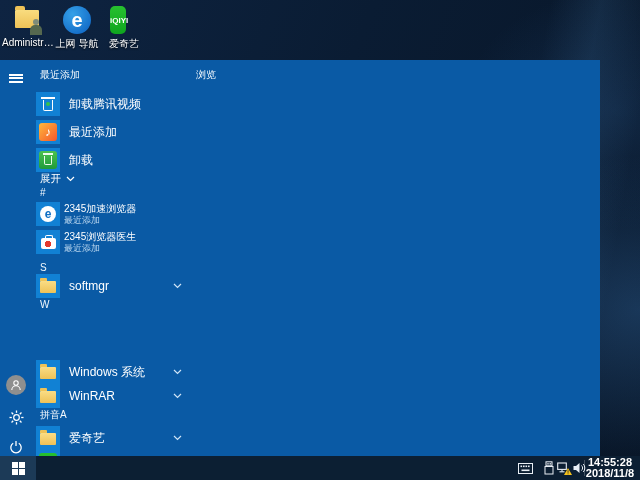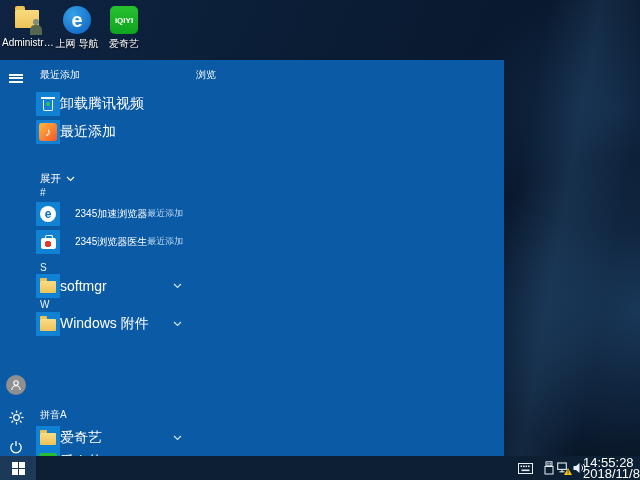--- a/index.html
+++ b/index.html
@@ -23,8 +23,8 @@
   .ecircle{position:absolute;left:1px;top:1px;width:28px;height:28px;border-radius:50%;
     background:radial-gradient(circle at 35% 30%,#35a1e8,#0b5fc0);display:flex;align-items:center;justify-content:center;}
   .ecircle span{color:#fff;font-size:20px;font-weight:bold;line-height:1;}
-  .iqiyi-big{position:absolute;left:1px;top:1px;width:28px;height:28px;border-radius:5px;
-    background:linear-gradient(#27c12f,#0fa41f);display:flex;align-items:center;justify-content:center;}
+  .iqiyi-big{position:absolute;left:1px;top:1px;width:16px;height:28px;border-radius:5px;
+    background:linear-gradient(#27c12f,#0fa41f);display:flex;align-items:center;justify-content:flex-start;}
   .iqiyi-big span{color:#fff;font-size:8px;font-weight:bold;letter-spacing:0;}
   
   #menu{position:absolute;left:0;top:60px;width:504px;height:396px;background:#0a5aa5;overflow:hidden;}

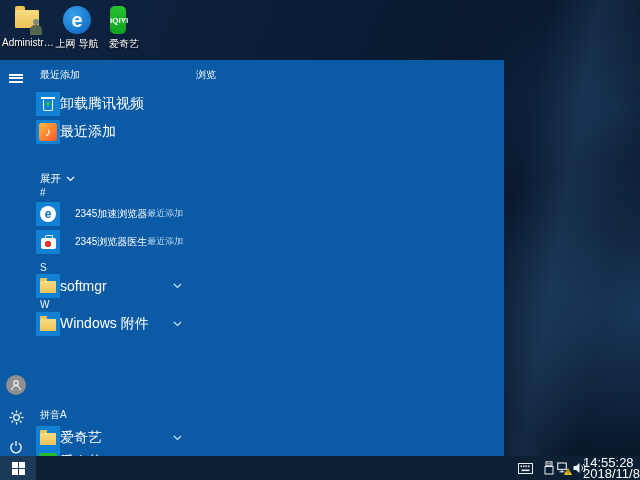--- a/index.html
+++ b/index.html
@@ -27,7 +27,7 @@
     background:linear-gradient(#27c12f,#0fa41f);display:flex;align-items:center;justify-content:flex-start;}
   .iqiyi-big span{color:#fff;font-size:8px;font-weight:bold;letter-spacing:0;}
   
-  #menu{position:absolute;left:0;top:60px;width:504px;height:396px;background:#0a5aa5;overflow:hidden;}
+  #menu{position:absolute;left:0;top:60px;width:600px;height:396px;background:#0a5aa5;overflow:hidden;}
   #rail{position:absolute;left:0;top:0;width:32px;height:100%;}
   .rail-btn{position:absolute;left:0;width:32px;height:28px;display:flex;align-items:center;justify-content:center;cursor:default;}
   .hamburger span{display:block;width:14px;height:2px;background:#fff;margin:1.5px 0;}

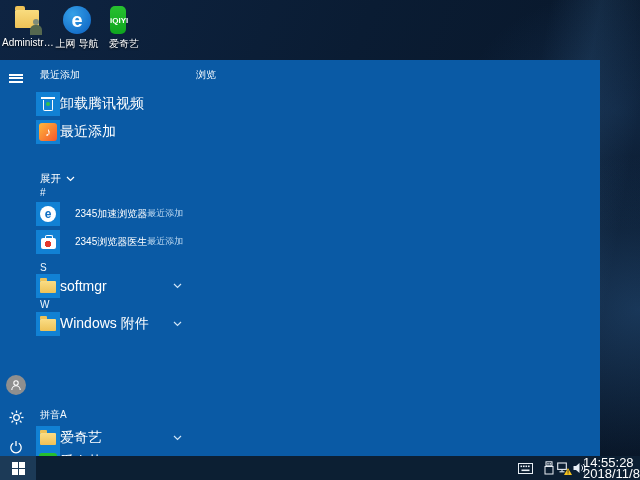--- a/index.html
+++ b/index.html
@@ -36,7 +36,7 @@
   .menu-row{position:absolute;left:36px;width:158px;height:24px;display:flex;align-items:center;cursor:default;}
   .menu-row.two{height:26px;}
   .plate{width:24px;height:24px;background:#1181d4;display:flex;align-items:center;justify-content:center;flex:none;position:relative;}
-  .row-label{font-size:14px;color:#fff;white-space:nowrap;}
+  .row-label{margin-left:9px;font-size:12px;color:#fff;white-space:nowrap;}
   .texts{margin-left:15px;display:flex;flex-direction:row;line-height:1.15;text-align:right;}
   .texts .t{font-size:10px;color:#fff;white-space:nowrap;}
   .texts .sub{font-size:9px;color:#b9d6ef;}

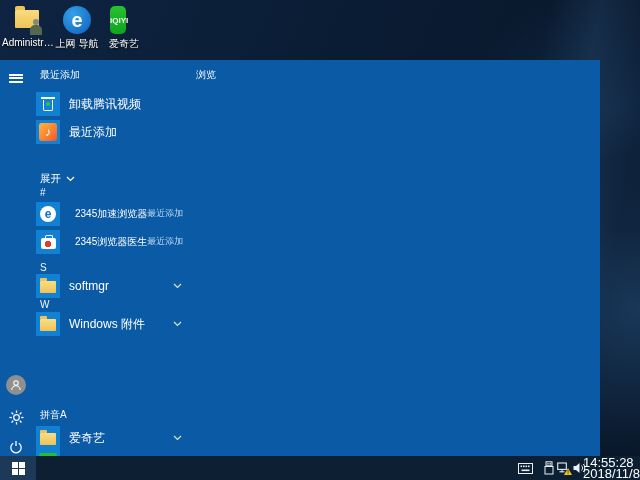--- a/index.html
+++ b/index.html
@@ -156,6 +156,14 @@
         </div>
       <span class="row-label">最近添加</span>
     </div>
+    <div class="menu-row" style="top:88px;">
+      <div class="plate">
+          <div class="greenbin">
+            <i></i>
+          </div>
+        </div>
+      <span class="row-label">卸载</span>
+    </div>
 
     <div class="expand-row" style="top:112px;">
       <span>展开</span>

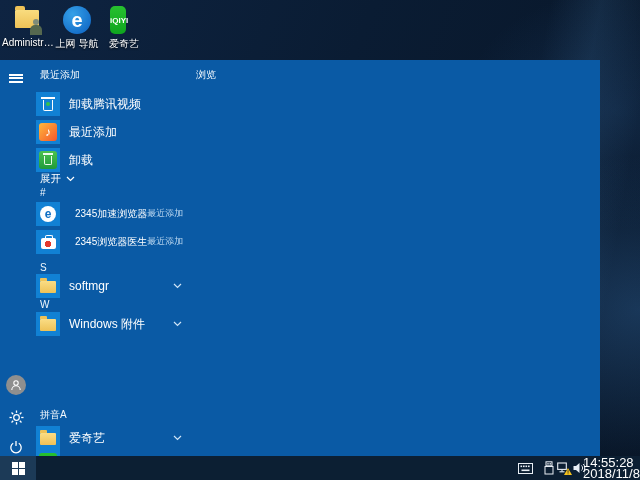--- a/index.html
+++ b/index.html
@@ -37,7 +37,7 @@
   .menu-row.two{height:26px;}
   .plate{width:24px;height:24px;background:#1181d4;display:flex;align-items:center;justify-content:center;flex:none;position:relative;}
   .row-label{margin-left:9px;font-size:12px;color:#fff;white-space:nowrap;}
-  .texts{margin-left:15px;display:flex;flex-direction:row;line-height:1.15;text-align:right;}
+  .texts{margin-left:4px;display:flex;flex-direction:column;line-height:1.15;}
   .texts .t{font-size:10px;color:#fff;white-space:nowrap;}
   .texts .sub{font-size:9px;color:#b9d6ef;}
   .chev{position:absolute;right:12px;top:50%;margin-top:-3px;}

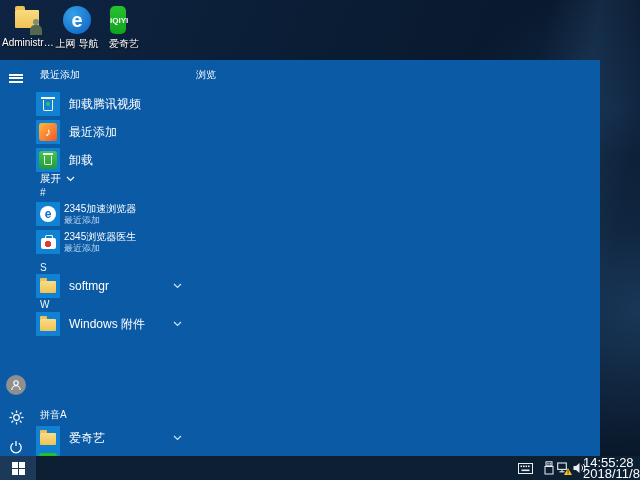--- a/index.html
+++ b/index.html
@@ -209,15 +209,6 @@
 
     <div class="sec-h" style="top:239px;">W</div>
 
-    <div class="menu-row" style="top:252px;">
-      <div class="plate">
-          <div class="folder"></div>
-        </div>
-      <span class="row-label">Windows 附件</span>
-      <svg class="chev" width="9" height="6" viewBox="0 0 9 6">
-          <polyline points="1,1 4.5,4.5 8,1" fill="none" stroke="#cfe4f7" stroke-width="1.2"></polyline>
-        </svg>
-    </div>
 
     <div class="sec-h" style="top:348px;">拼音A</div>
 

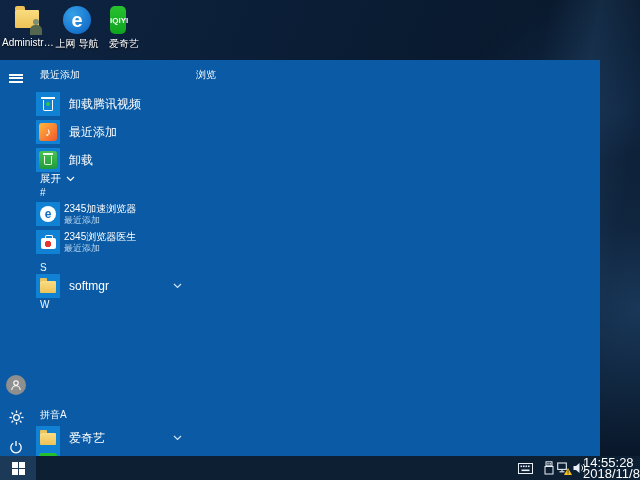--- a/index.html
+++ b/index.html
@@ -209,6 +209,15 @@
 
     <div class="sec-h" style="top:239px;">W</div>
 
+    <div class="menu-row" style="top:300px;">
+      <div class="plate">
+          <div class="folder"></div>
+        </div>
+      <span class="row-label">Windows 系统</span>
+      <svg class="chev" width="9" height="6" viewBox="0 0 9 6">
+          <polyline points="1,1 4.5,4.5 8,1" fill="none" stroke="#cfe4f7" stroke-width="1.2"></polyline>
+        </svg>
+    </div>
 
     <div class="sec-h" style="top:348px;">拼音A</div>
 

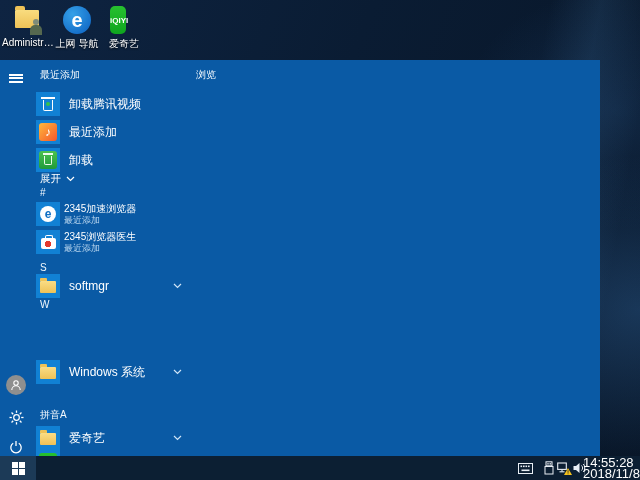--- a/index.html
+++ b/index.html
@@ -218,6 +218,15 @@
           <polyline points="1,1 4.5,4.5 8,1" fill="none" stroke="#cfe4f7" stroke-width="1.2"></polyline>
         </svg>
     </div>
+    <div class="menu-row" style="top:324px;">
+      <div class="plate">
+          <div class="folder"></div>
+        </div>
+      <span class="row-label">WinRAR</span>
+      <svg class="chev" width="9" height="6" viewBox="0 0 9 6">
+          <polyline points="1,1 4.5,4.5 8,1" fill="none" stroke="#cfe4f7" stroke-width="1.2"></polyline>
+        </svg>
+    </div>
 
     <div class="sec-h" style="top:348px;">拼音A</div>
 

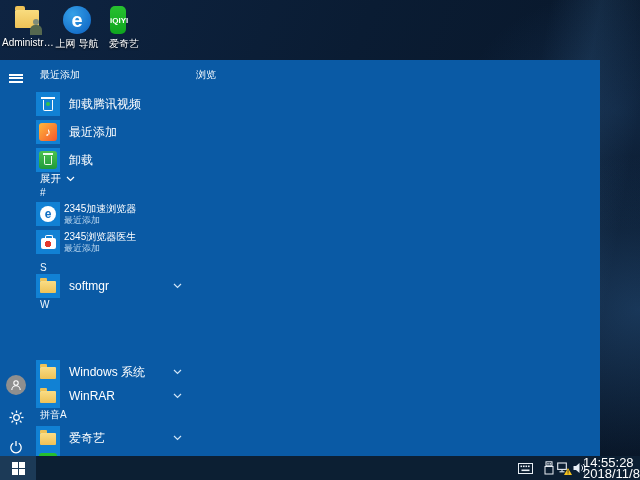--- a/index.html
+++ b/index.html
@@ -66,7 +66,7 @@
   #taskbar{position:absolute;left:0;top:456px;width:640px;height:24px;background:#0c1f33;}
   #startbtn{position:absolute;left:0;top:0;width:36px;height:24px;background:#1c3a57;display:flex;align-items:center;justify-content:center;}
   .tray{position:absolute;top:0;height:24px;display:flex;align-items:center;justify-content:center;}
-  #clock{position:absolute;right:3px;top:1px;width:54px;text-align:left;color:#fff;font-size:13px;line-height:11px;}
+  #clock{position:absolute;right:3px;top:1px;width:54px;text-align:center;color:#fff;font-size:11px;line-height:11px;font-weight:bold;}
   #traysep{position:absolute;left:584px;top:4px;width:1px;height:16px;background:rgba(255,255,255,.22);}
 </style>
 </head>

